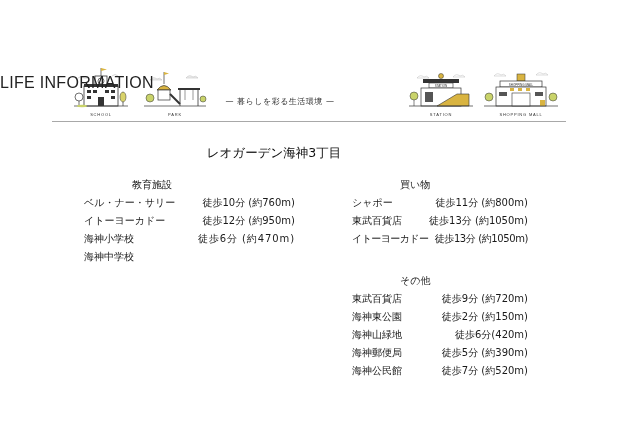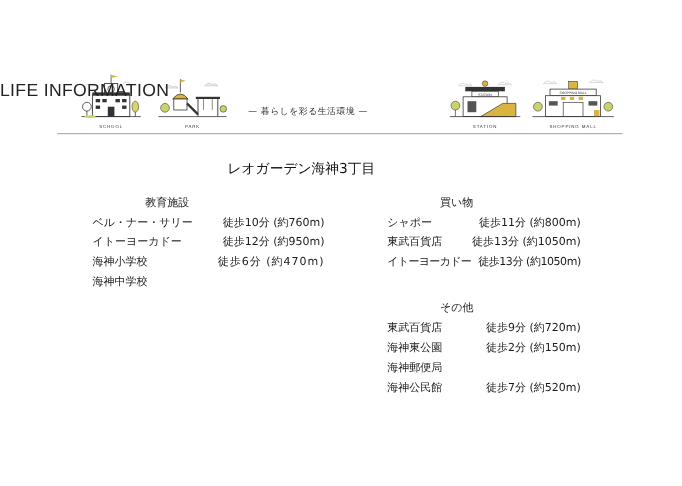--- a/index.html
+++ b/index.html
@@ -182,6 +182,10 @@
     <span class="dist">徒歩2分 (約150m)</span>
   </div>
   <div class="row">
+    <span class="name">海神山緑地</span>
+    <span class="dist">徒歩6分(420m)</span>
+  </div>
+  <div class="row">
     <span class="name">海神郵便局</span>
   </div>
   <div class="row">

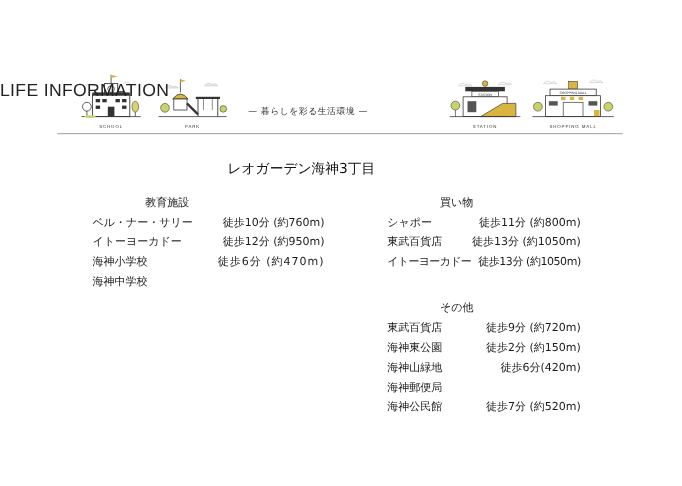--- a/index.html
+++ b/index.html
@@ -187,6 +187,7 @@
   </div>
   <div class="row">
     <span class="name">海神郵便局</span>
+    <span class="dist">徒歩5分 (約390m)</span>
   </div>
   <div class="row">
     <span class="name">海神公民館</span>

